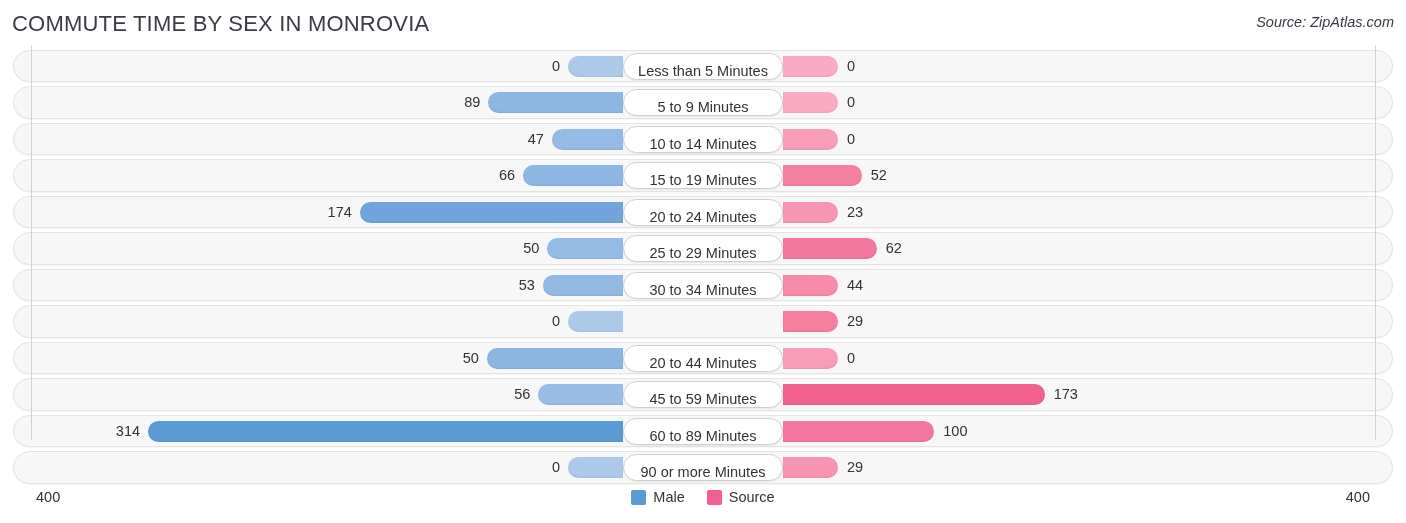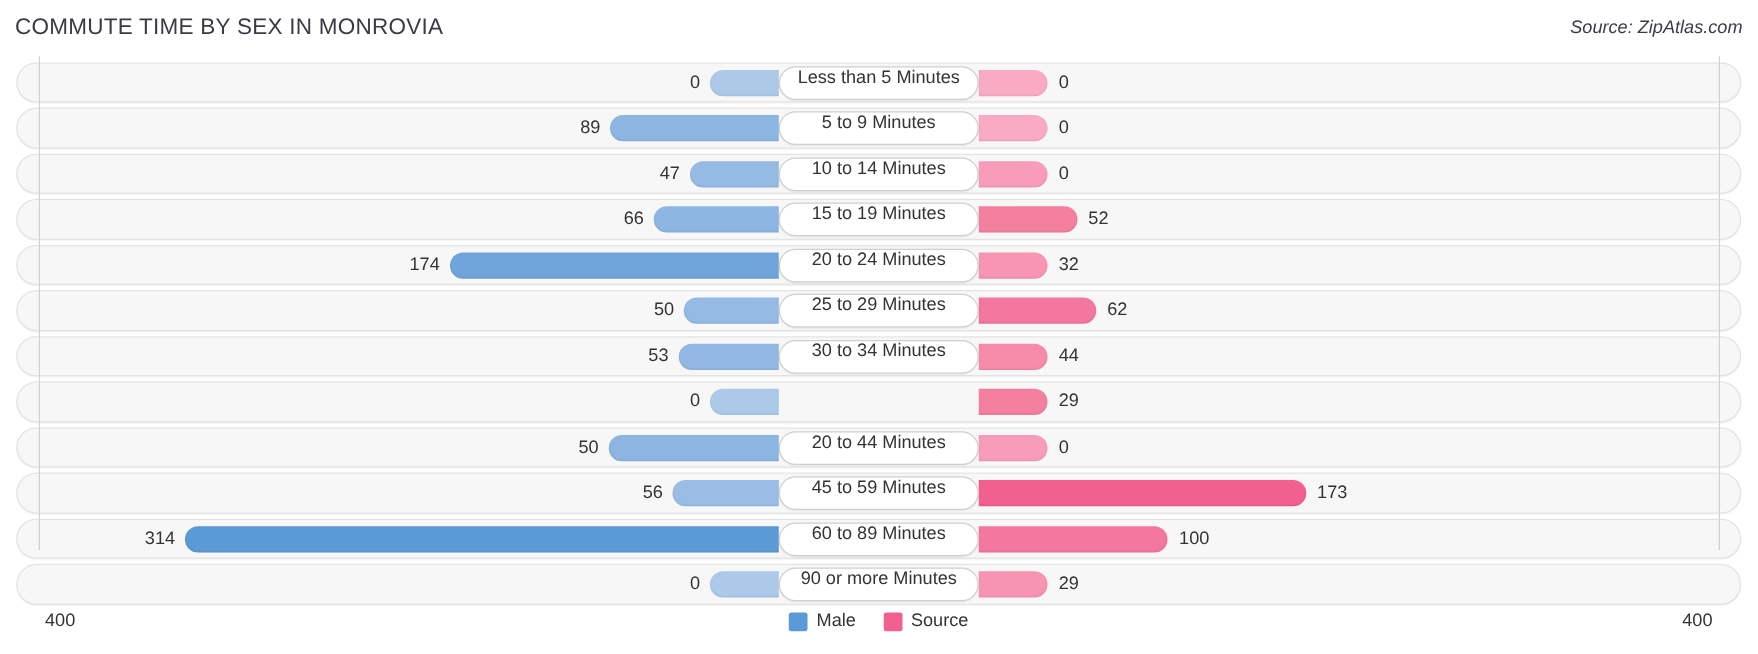--- a/index.html
+++ b/index.html
@@ -32,7 +32,7 @@
     position: absolute;
     left: 12px;
     top: 11px;
-    font-size: 18px;
+    font-size: 22px;
     font-weight: 400;
     letter-spacing: 0.2px;
     color: #3b3b46;

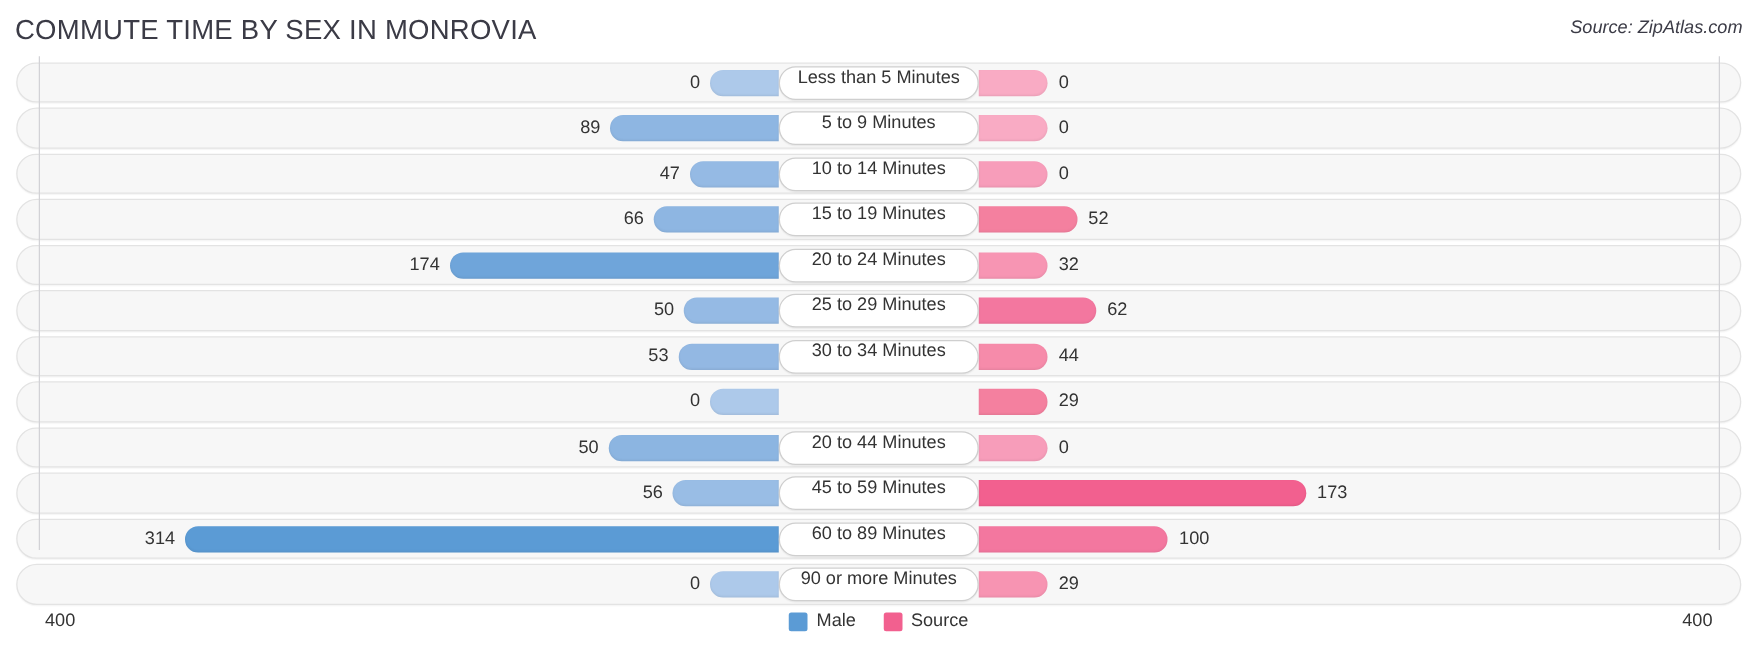--- a/index.html
+++ b/index.html
@@ -138,7 +138,7 @@
     border-radius: 14px;
     z-index: 6;
     display: flex;
-    align-items: flex-start;
+    align-items: flex-end;
     justify-content: center;
     box-shadow: 0 1px 1px rgba(0,0,0,0.06);
   }

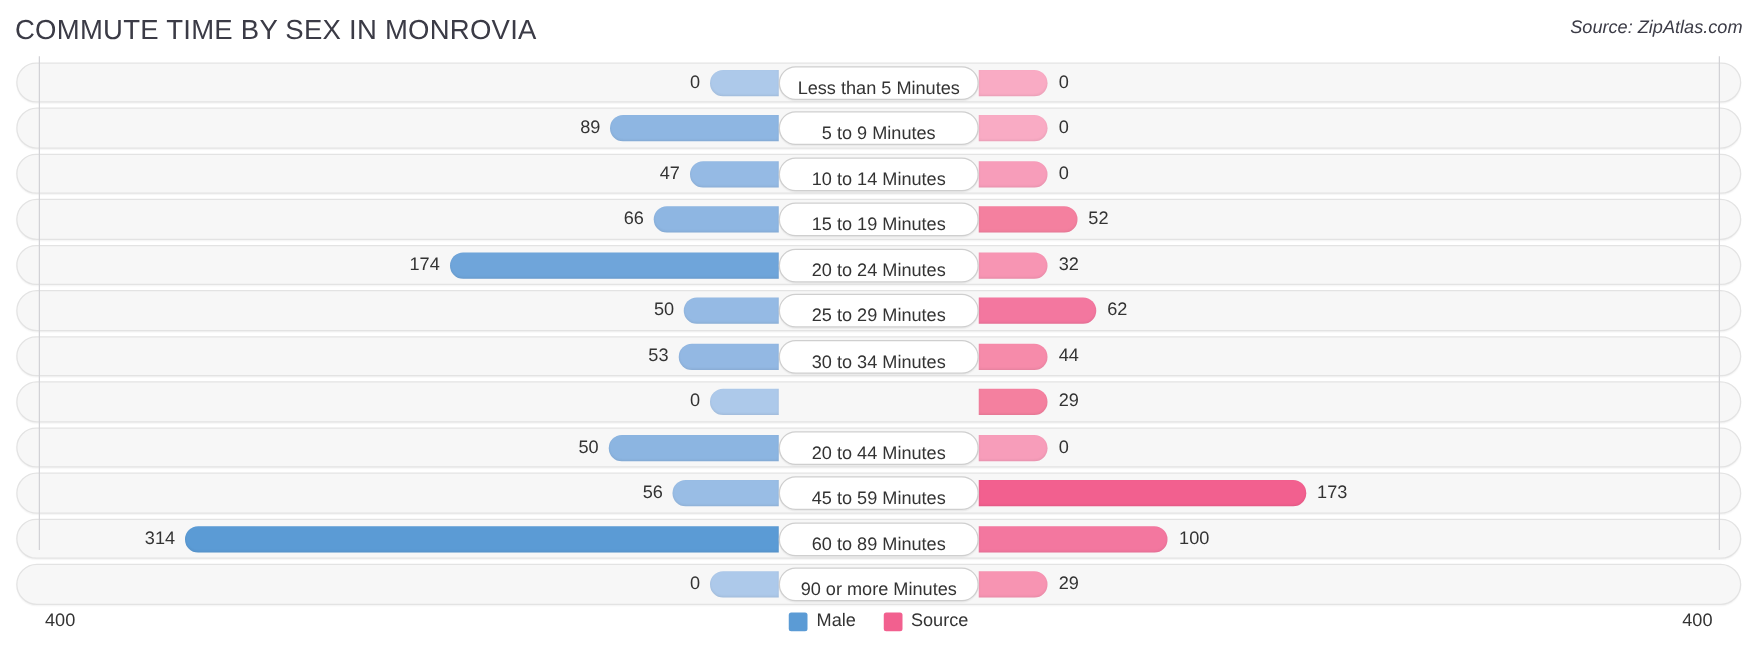--- a/index.html
+++ b/index.html
@@ -250,7 +250,7 @@
           <div class="bar male" style="left: 359.825px; width: 263.175px; background: rgb(111, 165, 218);"></div>
           <div class="val male" style="left: 301.825px; width: 50px;">174</div>
           <div class="bar female" style="left: 783px; width: 55px; background: rgb(247, 149, 179);"></div>
-          <div class="val female" style="left: 847px;">32</div>
+          <div class="val female" style="left: 847px;">23</div>
           <div class="cat-pill">
             <span>20 to 24 Minutes</span>
           </div>

